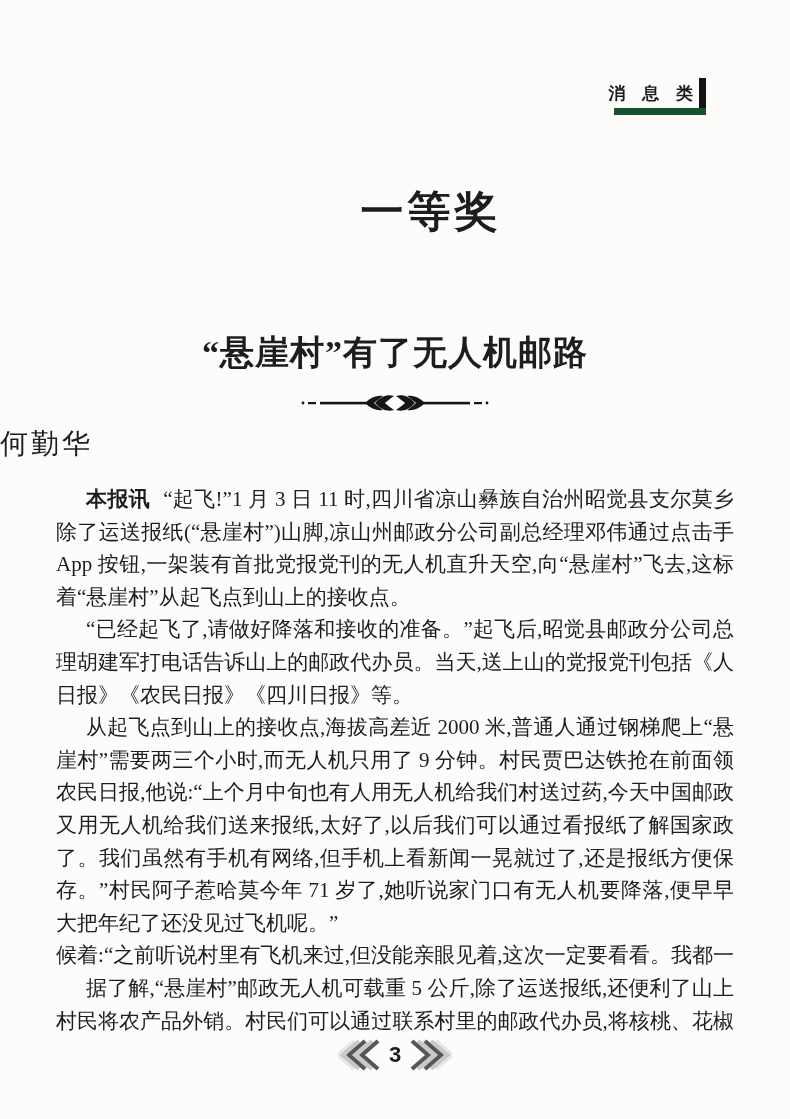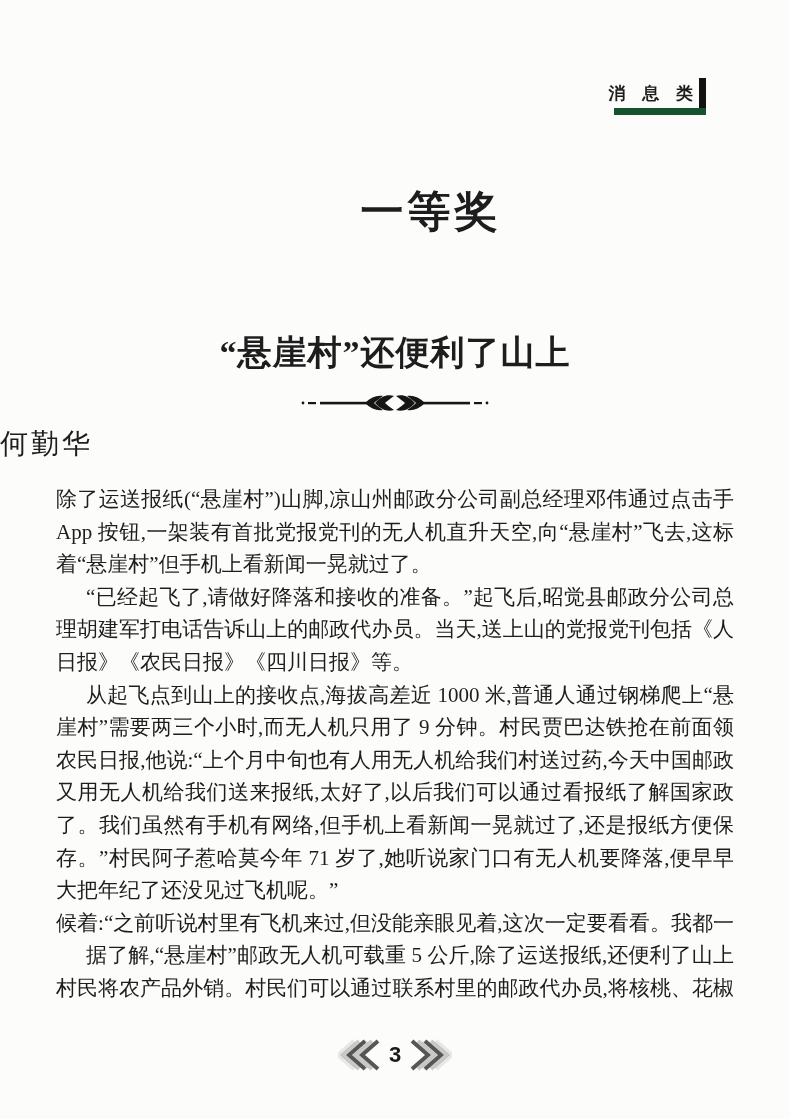--- a/index.html
+++ b/index.html
@@ -86,7 +86,7 @@
 
   <div class="award-title">一等奖</div>
 
-  <div class="article-title">“悬崖村”还便利了山上</div>
+  <div class="article-title">“悬崖村”有了无人机邮路</div>
 
   <div class="ornament">
     <svg width="192" height="22" viewBox="0 0 192 22" aria-hidden="true">

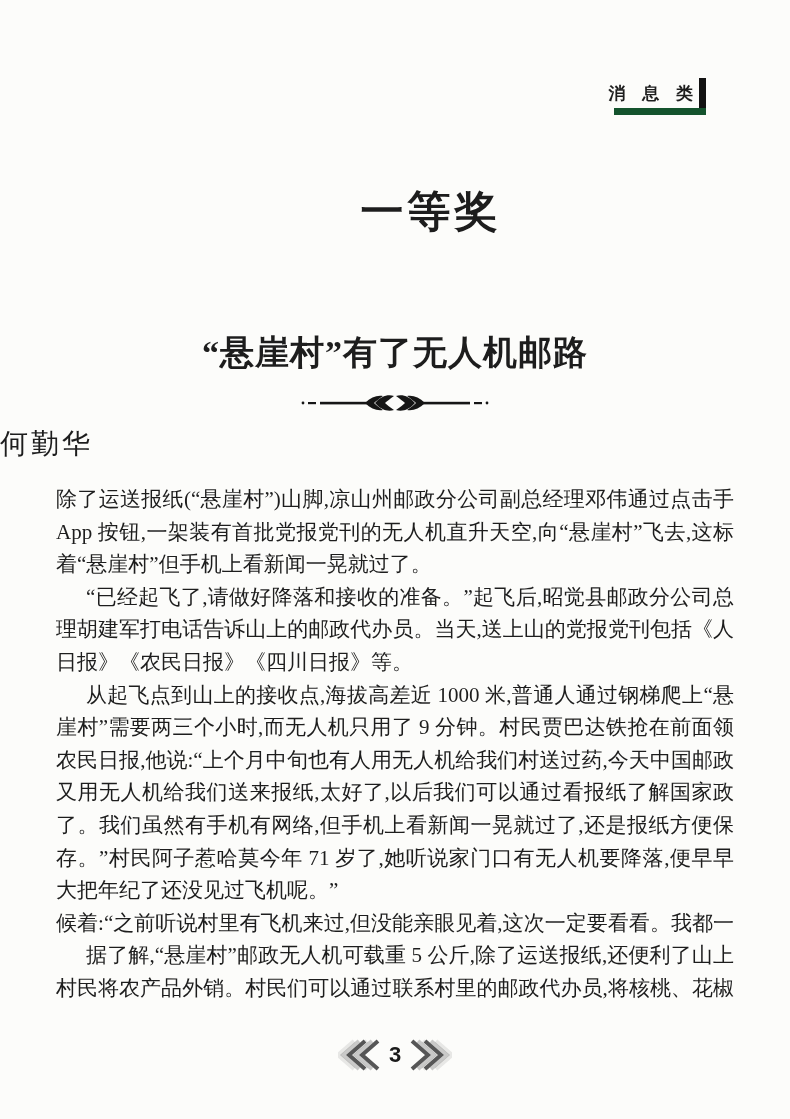--- a/index.html
+++ b/index.html
@@ -112,6 +112,7 @@
   <div class="author">何勤华</div>
 
   <div class="article-body">
+      <div class="bline indent fill"><span class="lead">本报讯</span>“起飞!”1 月 3 日 11 时,四川省凉山彝族自治州昭觉县支尔莫乡</div>
       <div class="bline fill">除了运送报纸(“悬崖村”)山脚,凉山州邮政分公司副总经理邓伟通过点击手机</div>
       <div class="bline fill">App 按钮,一架装有首批党报党刊的无人机直升天空,向“悬崖村”飞去,这标志</div>
       <div class="bline end">着“悬崖村”但手机上看新闻一晃就过了。</div>

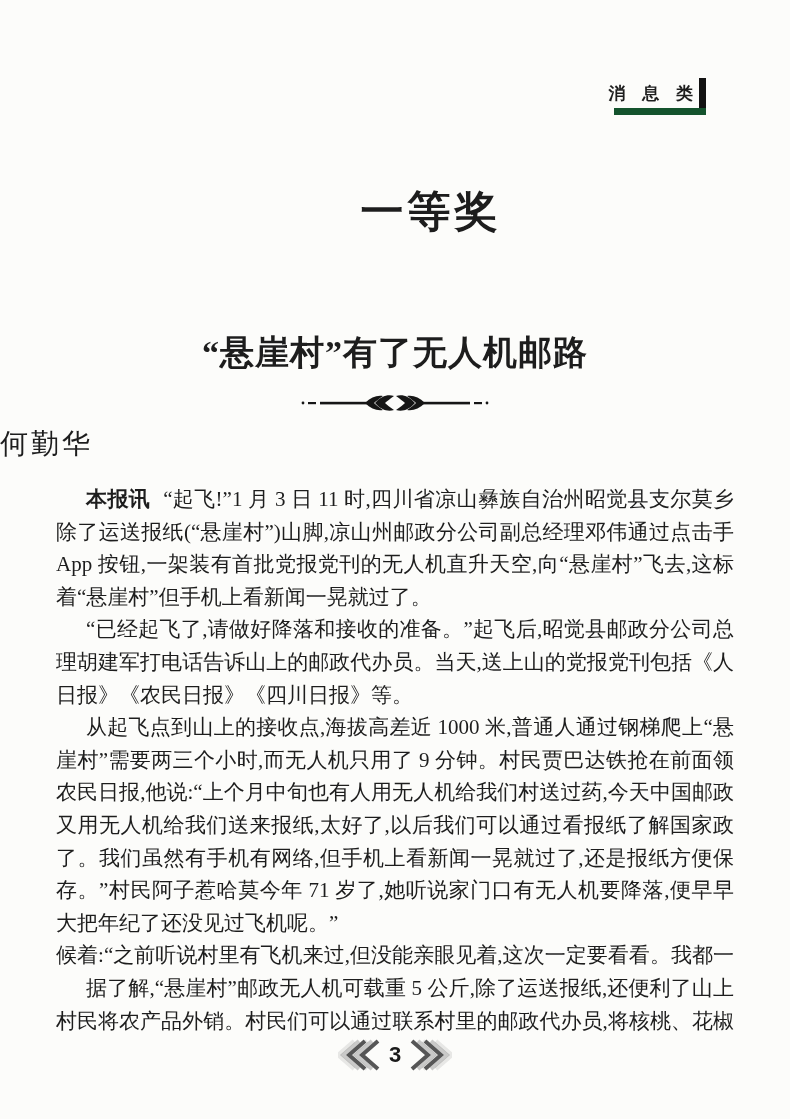--- a/index.html
+++ b/index.html
@@ -115,7 +115,7 @@
       <div class="bline indent fill"><span class="lead">本报讯</span>“起飞!”1 月 3 日 11 时,四川省凉山彝族自治州昭觉县支尔莫乡</div>
       <div class="bline fill">除了运送报纸(“悬崖村”)山脚,凉山州邮政分公司副总经理邓伟通过点击手机</div>
       <div class="bline fill">App 按钮,一架装有首批党报党刊的无人机直升天空,向“悬崖村”飞去,这标志</div>
-      <div class="bline end">着“悬崖村”但手机上看新闻一晃就过了。</div>
+      <div class="bline end">着“悬崖村”从起飞点到山上的接收点。</div>
       <div class="bline indent fill">“已经起飞了,请做好降落和接收的准备。”起飞后,昭觉县邮政分公司总经</div>
       <div class="bline fill">理胡建军打电话告诉山上的邮政代办员。当天,送上山的党报党刊包括《人民</div>
       <div class="bline end">日报》《农民日报》《四川日报》等。</div>

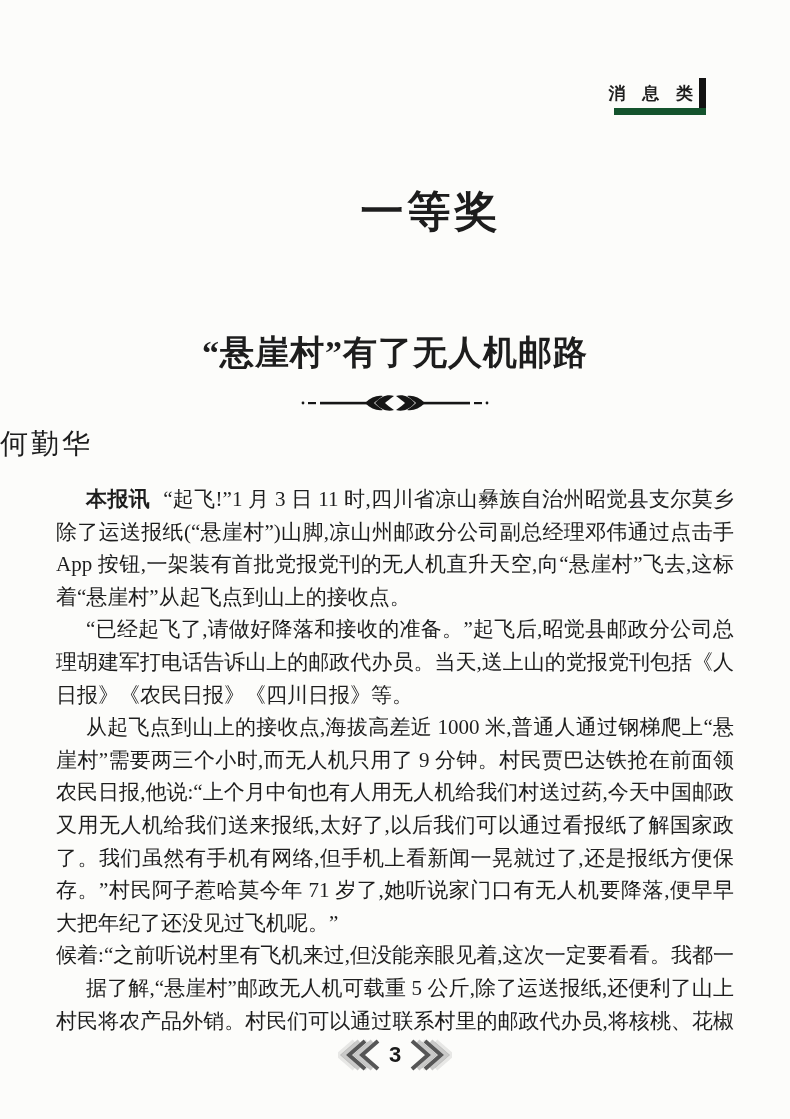--- a/index.html
+++ b/index.html
@@ -119,7 +119,7 @@
       <div class="bline indent fill">“已经起飞了,请做好降落和接收的准备。”起飞后,昭觉县邮政分公司总经</div>
       <div class="bline fill">理胡建军打电话告诉山上的邮政代办员。当天,送上山的党报党刊包括《人民</div>
       <div class="bline end">日报》《农民日报》《四川日报》等。</div>
-      <div class="bline indent fill">从起飞点到山上的接收点,海拔高差近 1000 米,普通人通过钢梯爬上“悬</div>
+      <div class="bline indent fill">从起飞点到山上的接收点,海拔高差近 2000 米,普通人通过钢梯爬上“悬</div>
       <div class="bline fill">崖村”需要两三个小时,而无人机只用了 9 分钟。村民贾巴达铁抢在前面领了</div>
       <div class="bline fill">农民日报,他说:“上个月中旬也有人用无人机给我们村送过药,今天中国邮政</div>
       <div class="bline fill">又用无人机给我们送来报纸,太好了,以后我们可以通过看报纸了解国家政策</div>

